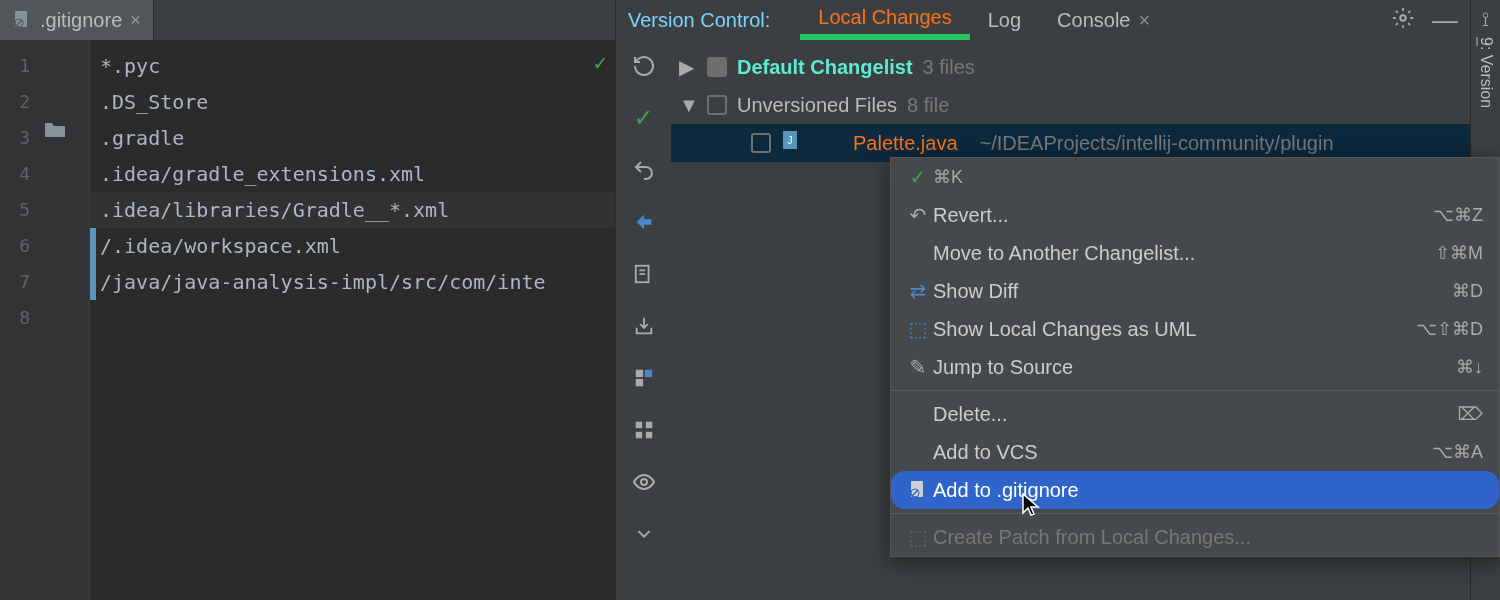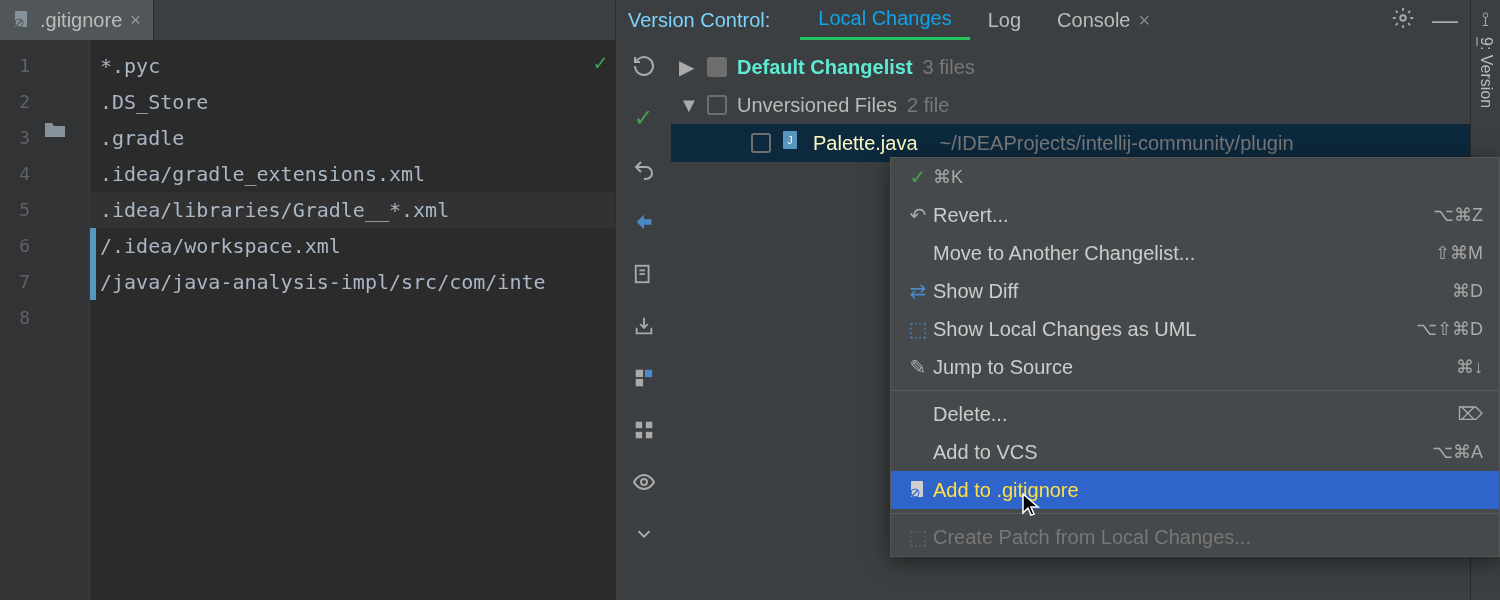--- a/index.html
+++ b/index.html
@@ -93,7 +93,7 @@
 }
 .vcs-header .label { color: #7dd3fc; margin-right: 30px; }
 .vcs-tab { color: #bbb; padding: 0 18px; height: 100%; display: flex; align-items: center; }
-.vcs-tab.active { border-bottom: 3px solid #22c55e; color: #0ea5e9; }
+.vcs-tab.active { border-bottom: 6px solid #22c55e; color: #f97316; }
 .vcs-tab .x { margin-left: 8px; color: #888; }
 .vcs-header-icons { margin-left: auto; display: flex; gap: 18px; color: #aaa; align-items: center; }
 

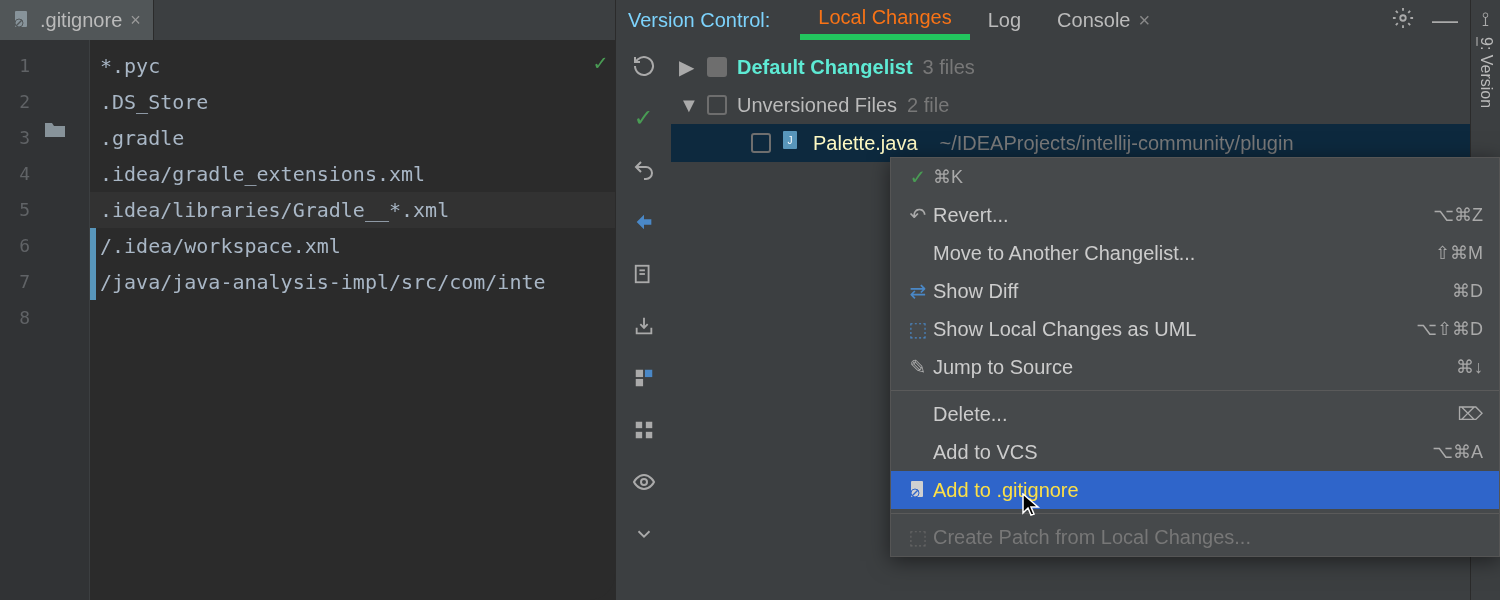--- a/index.html
+++ b/index.html
@@ -316,7 +316,7 @@
         <span class="arrow">▼</span>
         <span class="chk"></span>
         <span>Unversioned Files</span>
-        <span class="count">2 file</span>
+        <span class="count">8 file</span>
       </div>
       <div class="tree-row file-row">
         <span class="chk"></span>

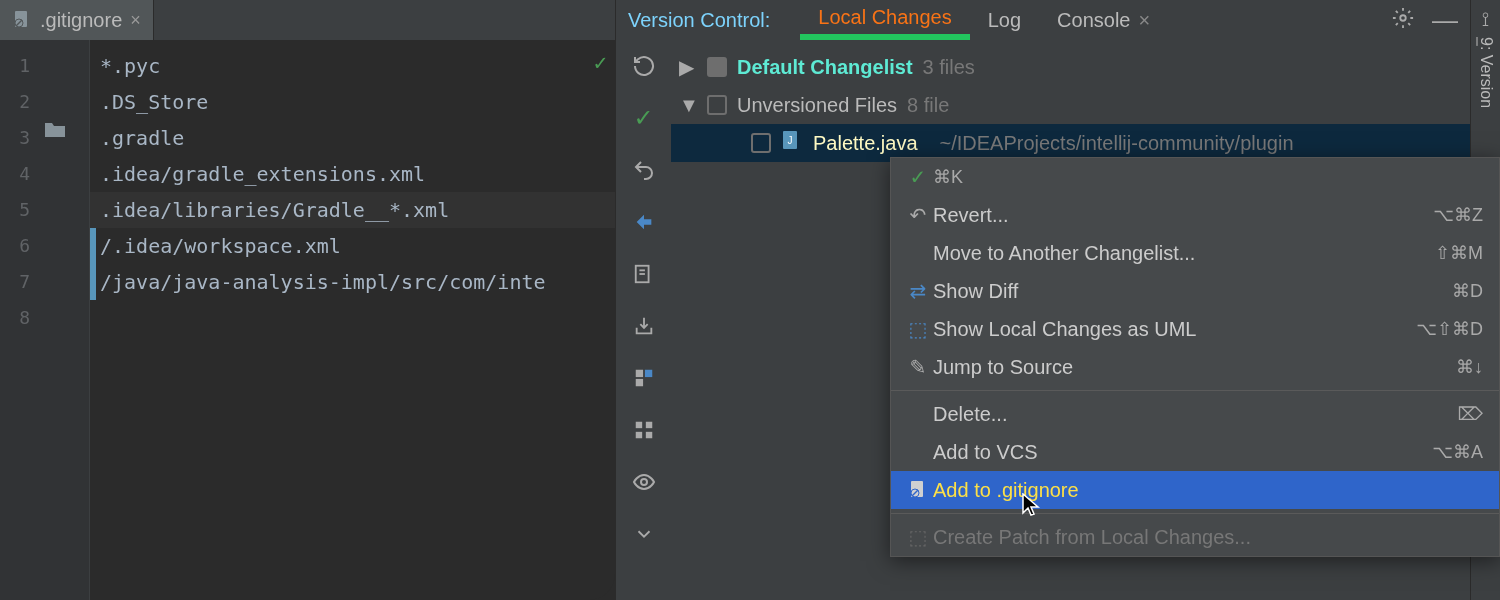--- a/index.html
+++ b/index.html
@@ -123,7 +123,7 @@
 .tree-row .bold { color: #5eead4; font-weight: 600; }
 .tree-row .count { color: #787878; }
 .file-row { background: #0d293e; padding-left: 80px; }
-.file-row .fname { color: #fef9c3; }
+.file-row .fname { color: #f97316; margin-left: 40px; }
 .file-row .fpath { color: #787878; margin-left: 12px; }
 
 .right-strip {

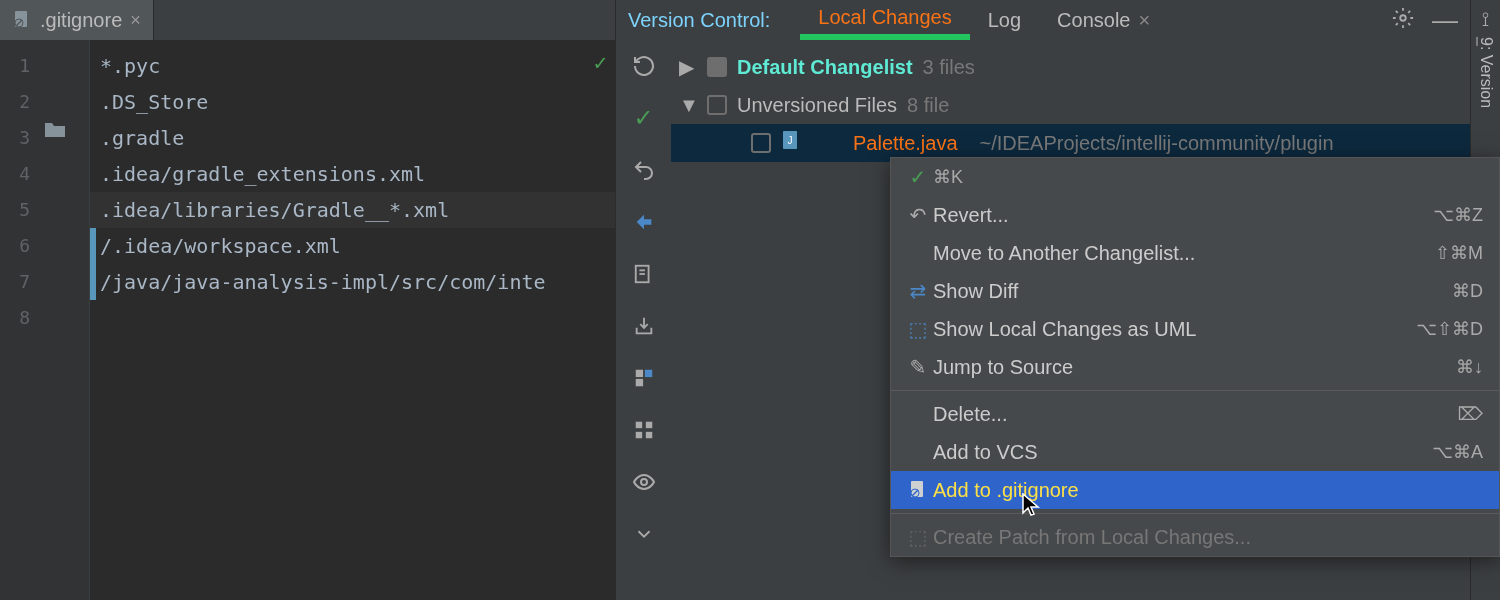--- a/index.html
+++ b/index.html
@@ -162,7 +162,7 @@
 .menu-item .mi-icon { width: 30px; display: flex; justify-content: center; color: #aaa; }
 .menu-item .mi-label { flex: 1; }
 .menu-item .mi-shortcut { color: #aaa; font-size: 18px; }
-.menu-item.hl { background: #2f65ca; color: #fde047; }
+.menu-item.hl { background: #2f65ca; color: #ffffff; border-radius: 14px; }
 .menu-item.hl .mi-icon, .menu-item.hl .mi-shortcut { color: #fff; }
 .menu-item.disabled { color: #777; }
 .menu-item.disabled .mi-icon { color: #666; }

